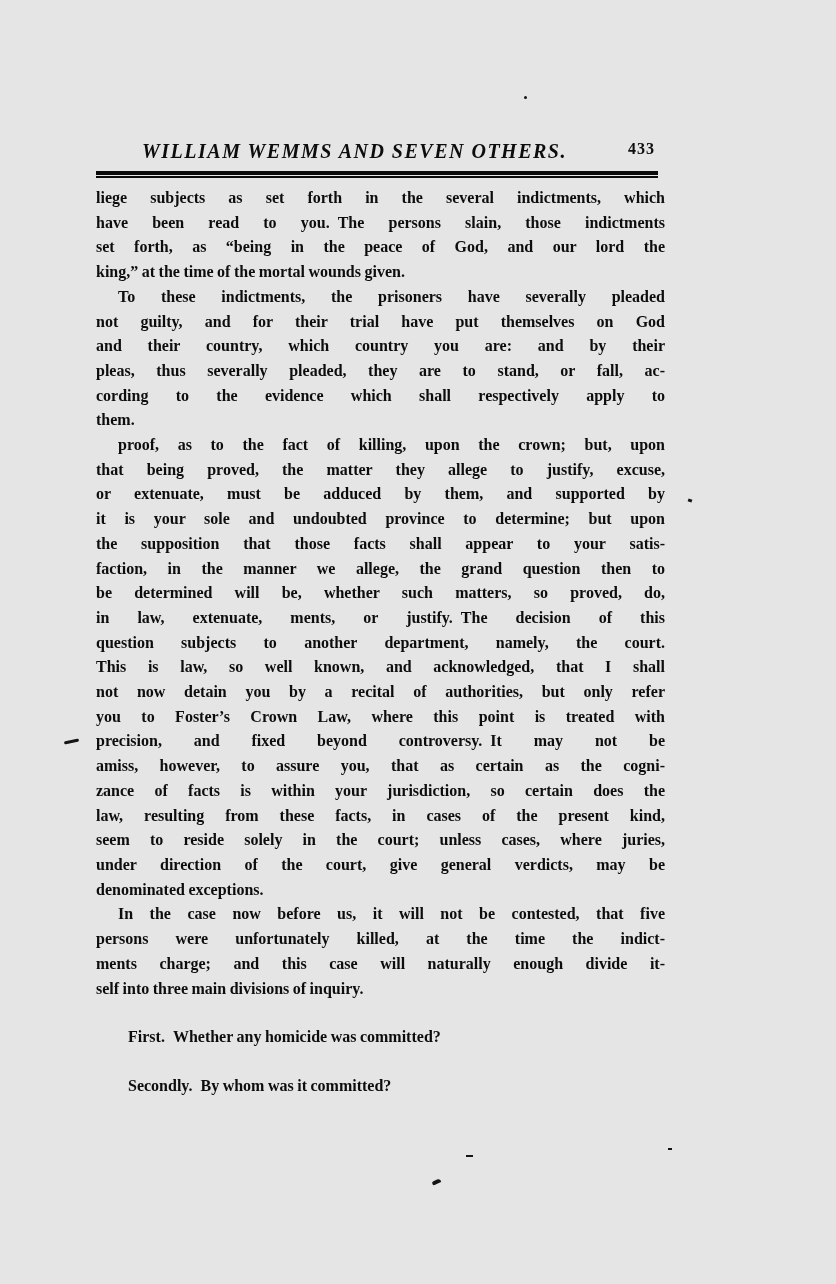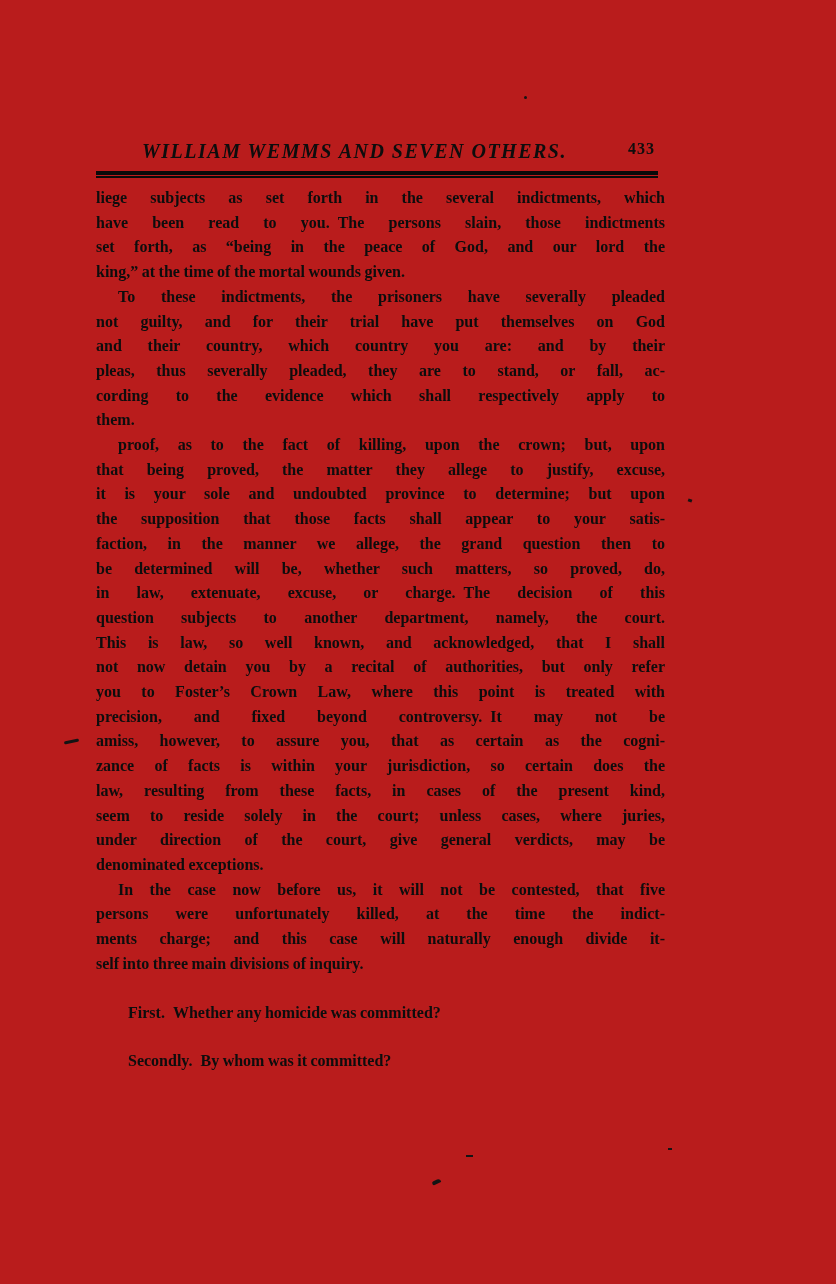--- a/index.html
+++ b/index.html
@@ -11,7 +11,7 @@
     position: relative;
     width: 836px;
     height: 1284px;
-    background: #b91c1c;
+    background: #e5e5e5;
     overflow: hidden;
     font-family: "Liberation Serif", "DejaVu Serif", serif;
     color: #0d0d0d;

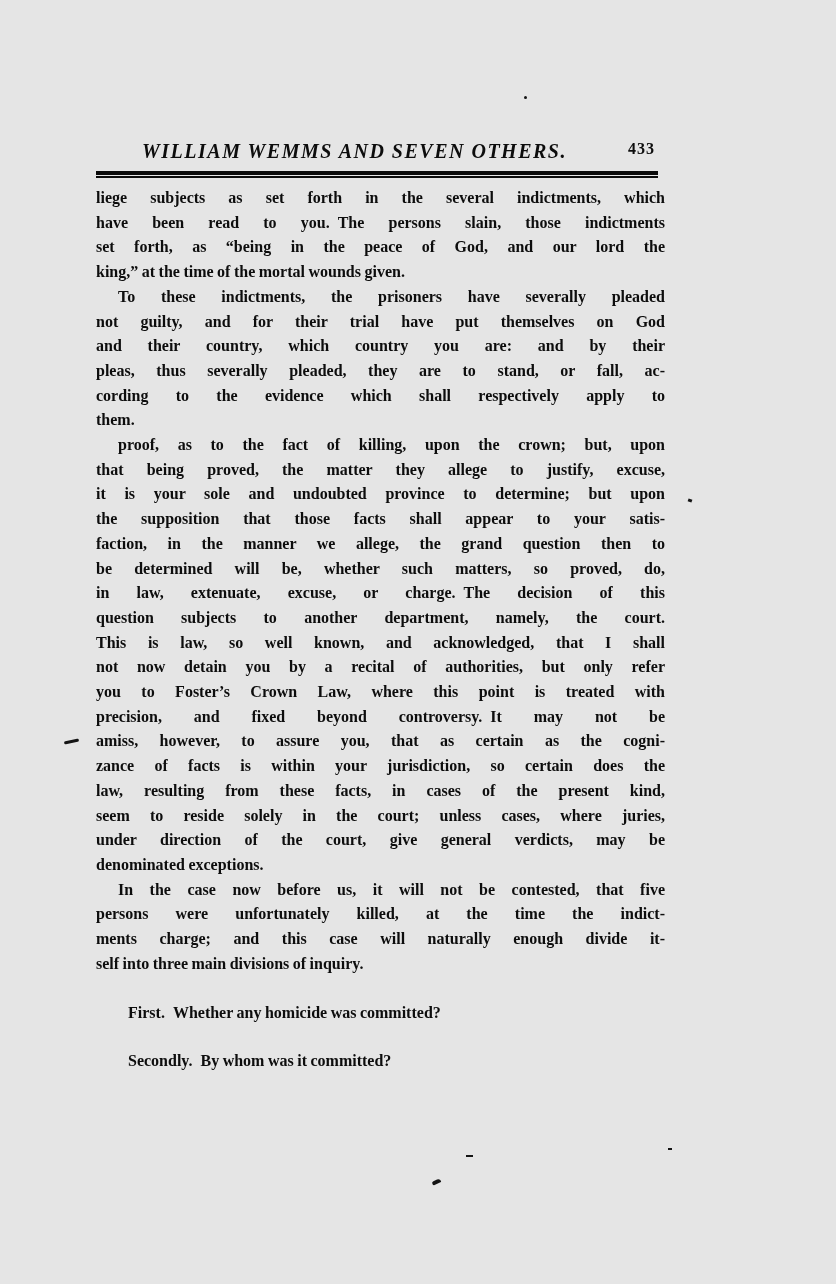--- a/index.html
+++ b/index.html
@@ -120,6 +120,7 @@
       <div class="para indent">
         <div class="line">proof, as to the fact of killing, upon the crown; but, upon</div>
         <div class="line">that being proved, the matter they allege to justify, excuse,</div>
+        <div class="line">or extenuate, must be adduced by them, and supported by</div>
         <div class="line">it is your sole and undoubted province to determine; but upon</div>
         <div class="line">the supposition that those facts shall appear to your satis-</div>
         <div class="line">faction, in the manner we allege, the grand question then to</div>

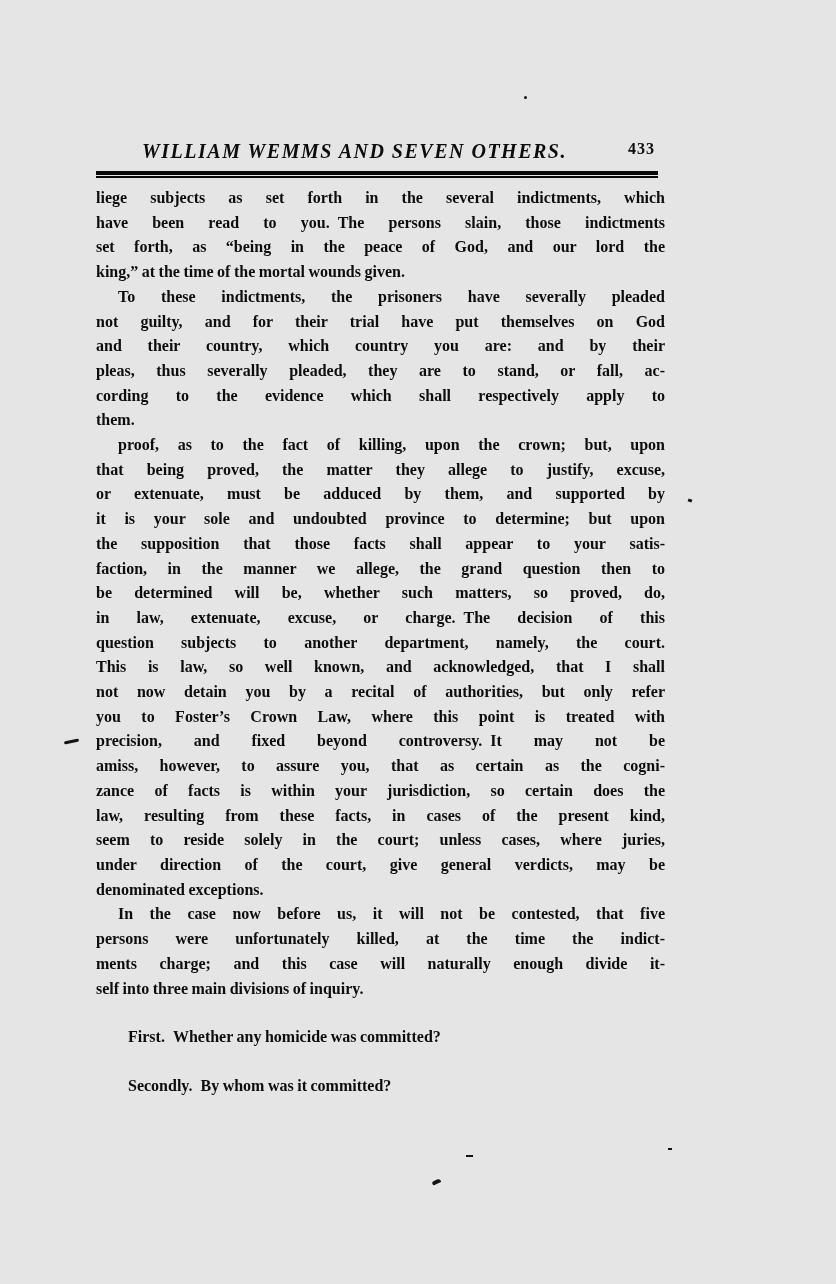--- a/index.html
+++ b/index.html
@@ -125,7 +125,7 @@
         <div class="line">the supposition that those facts shall appear to your satis-</div>
         <div class="line">faction, in the manner we allege, the grand question then to</div>
         <div class="line">be determined will be, whether such matters, so proved, do,</div>
-        <div class="line">in law, extenuate, excuse, or charge. The decision of this</div>
+        <div class="line">in law, extenuate, ments, or justify. The decision of this</div>
         <div class="line">question subjects to another department, namely, the court.</div>
         <div class="line">This is law, so well known, and acknowledged, that I shall</div>
         <div class="line">not now detain you by a recital of authorities, but only refer</div>

